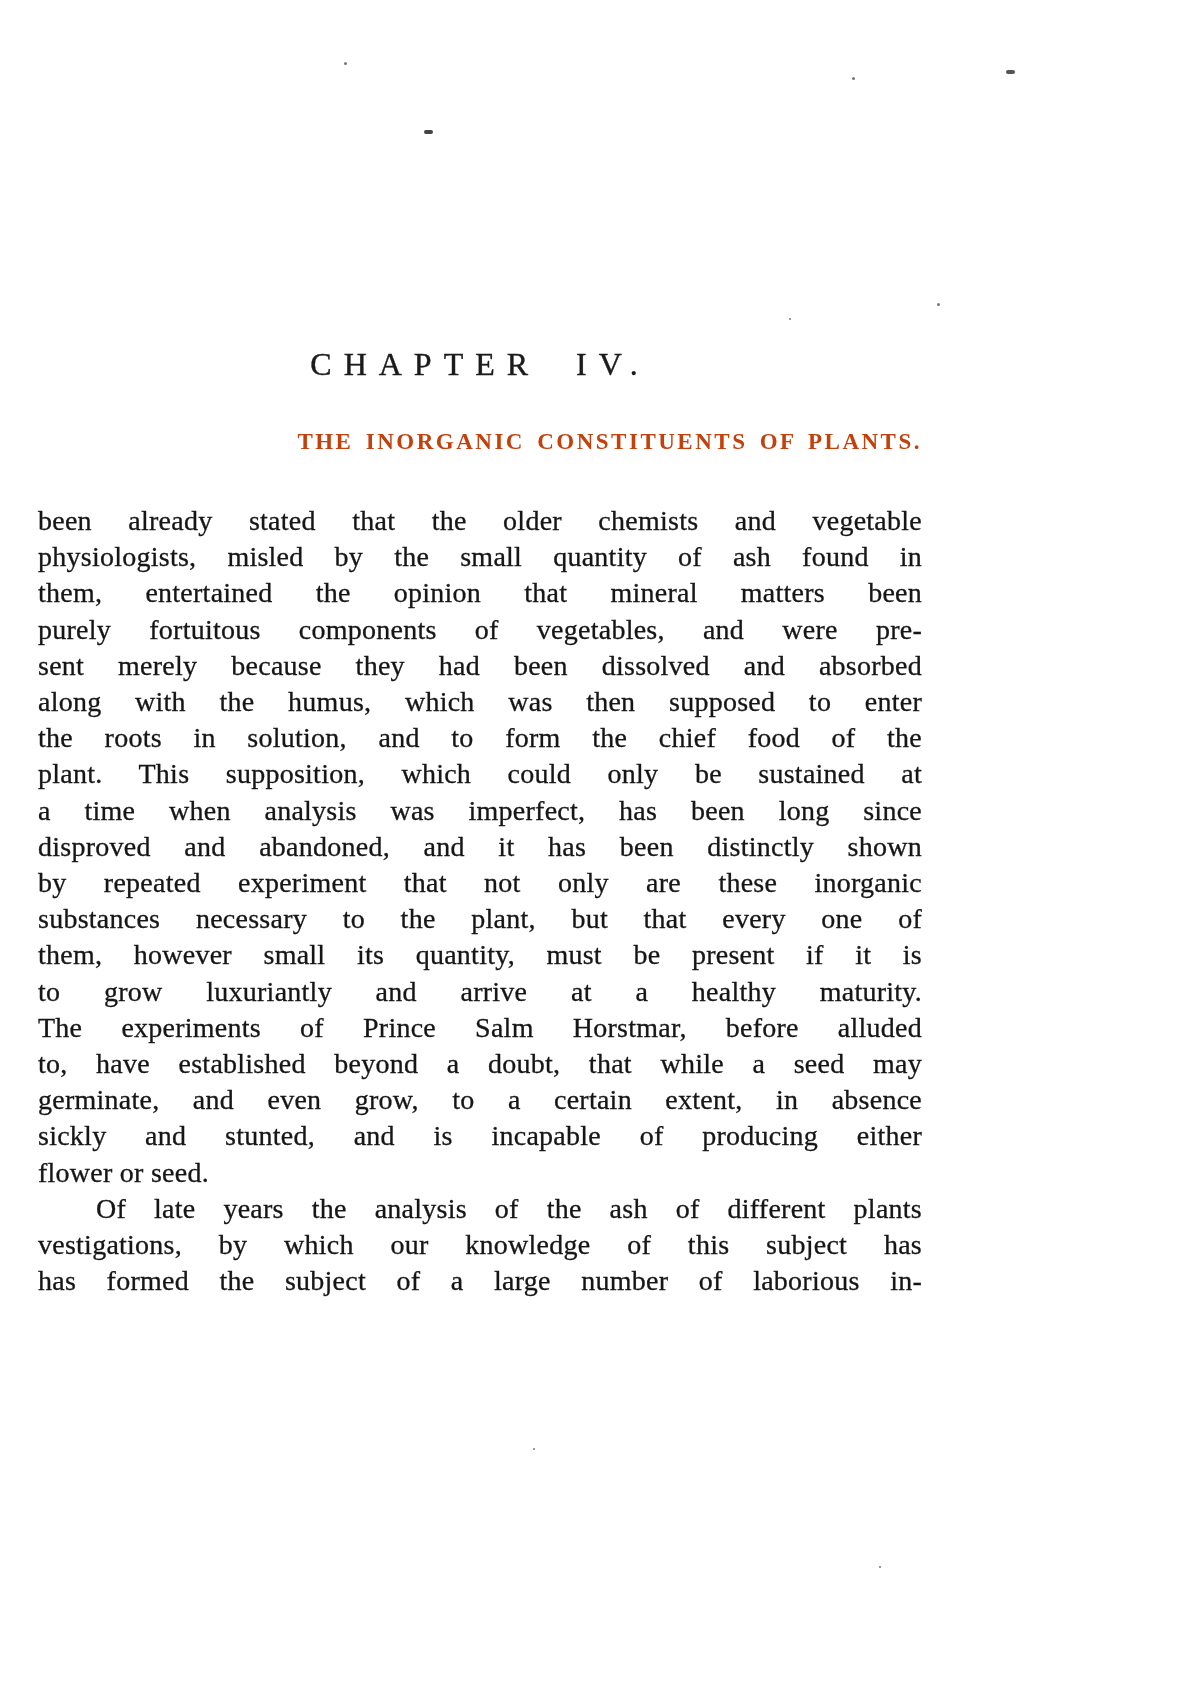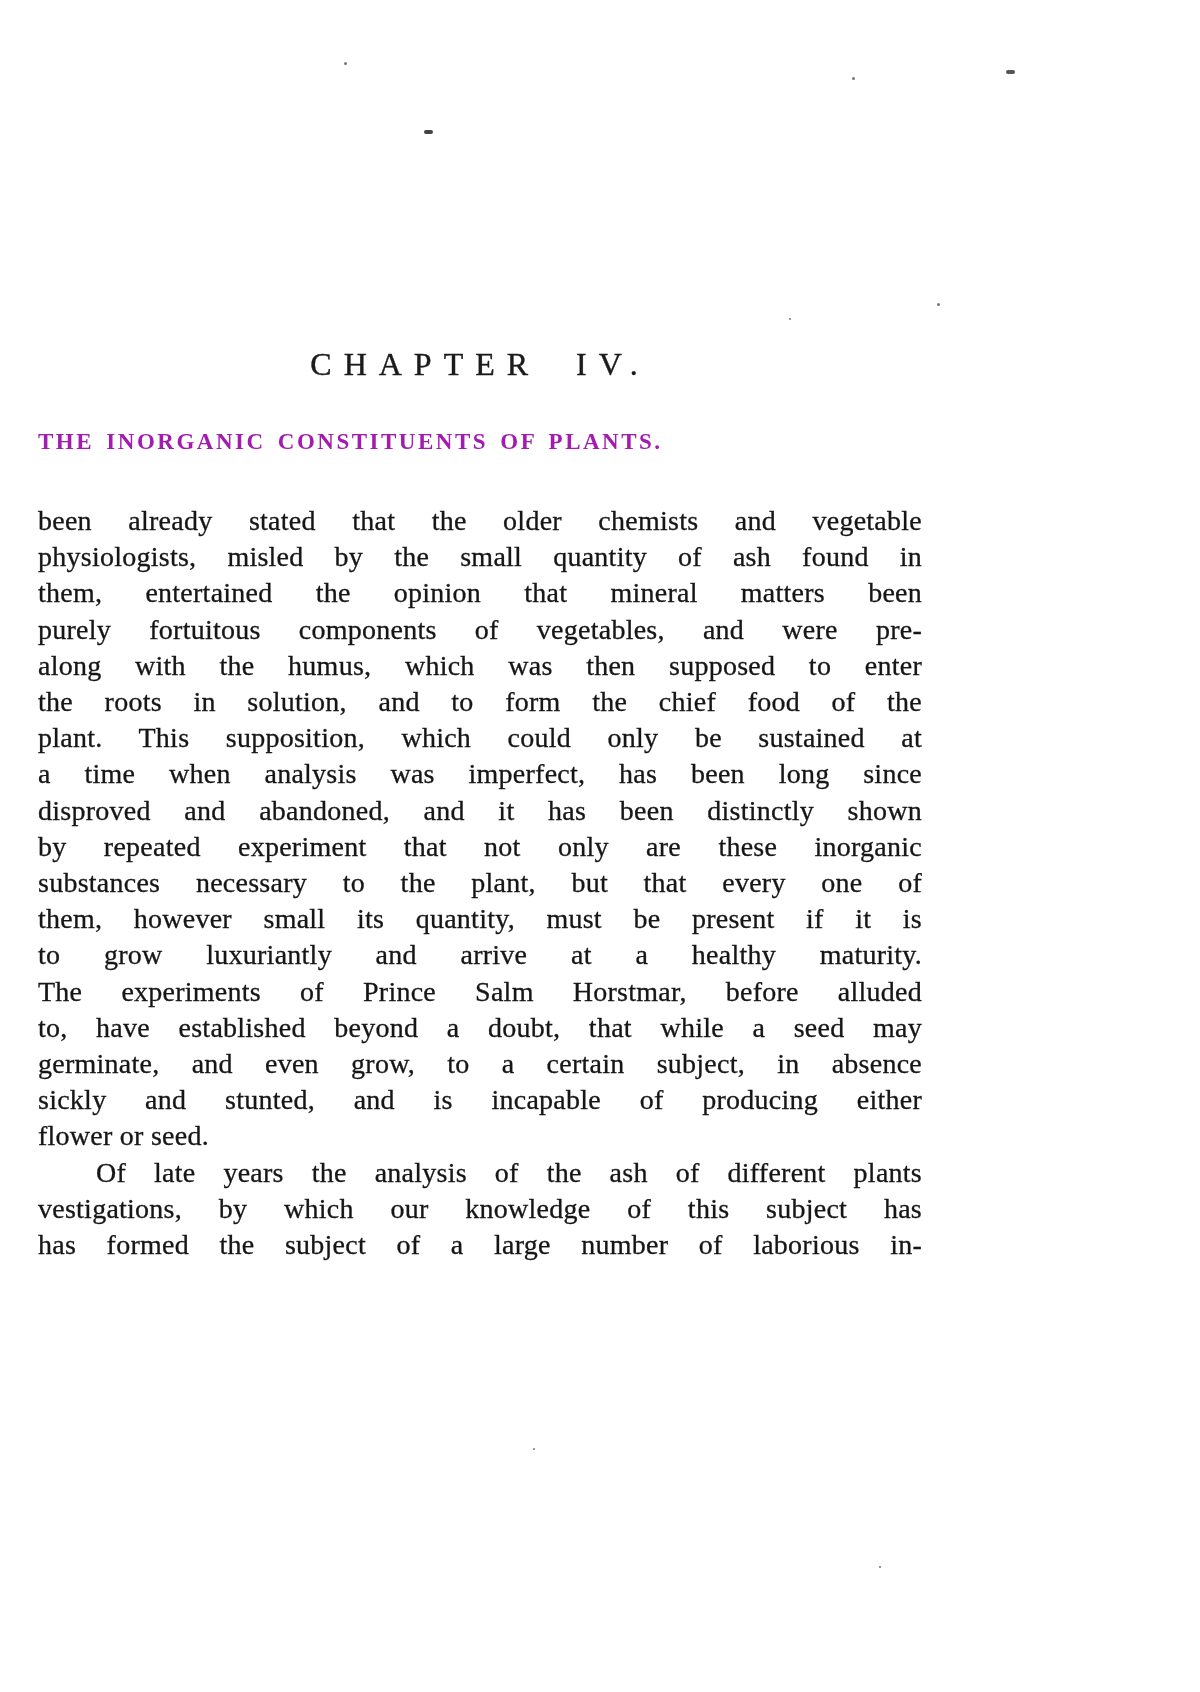--- a/index.html
+++ b/index.html
@@ -32,10 +32,10 @@
     margin-top: 46px;
     font-size: 23px;
     font-weight: 700;
-    text-align: left;
+    text-align: right;
     letter-spacing: 2.5px;
     word-spacing: 4px;
-    color: #a21caf;
+    color: #c2410c;
   }
   .body-text {
     margin-top: 48px;

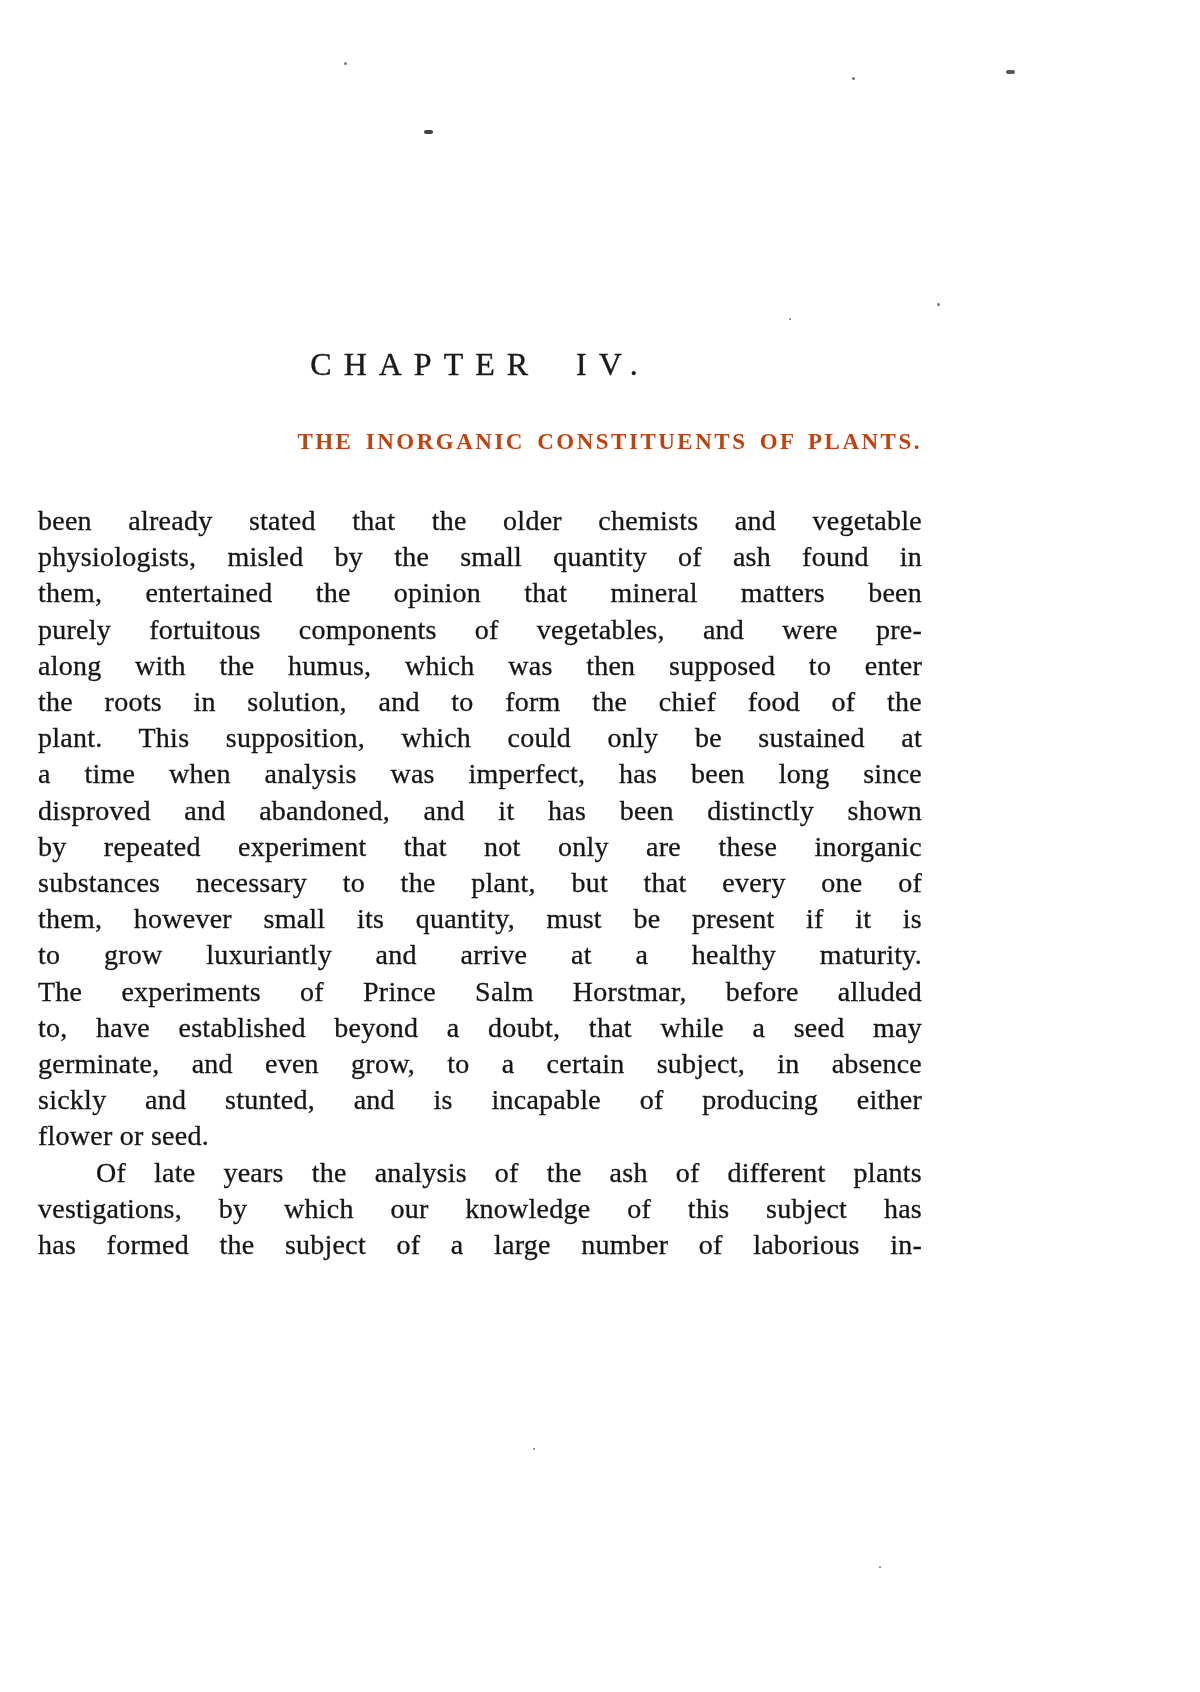--- a/index.html
+++ b/index.html
@@ -72,6 +72,7 @@
     <div class="line">physiologists, misled by the small quantity of ash found in</div>
     <div class="line">them, entertained the opinion that mineral matters been</div>
     <div class="line">purely fortuitous components of vegetables, and were pre-</div>
+    <div class="line">sent merely because they had been dissolved and absorbed</div>
     <div class="line">along with the humus, which was then supposed to enter</div>
     <div class="line">the roots in solution, and to form the chief food of the</div>
     <div class="line">plant.  This supposition, which could only be sustained at</div>

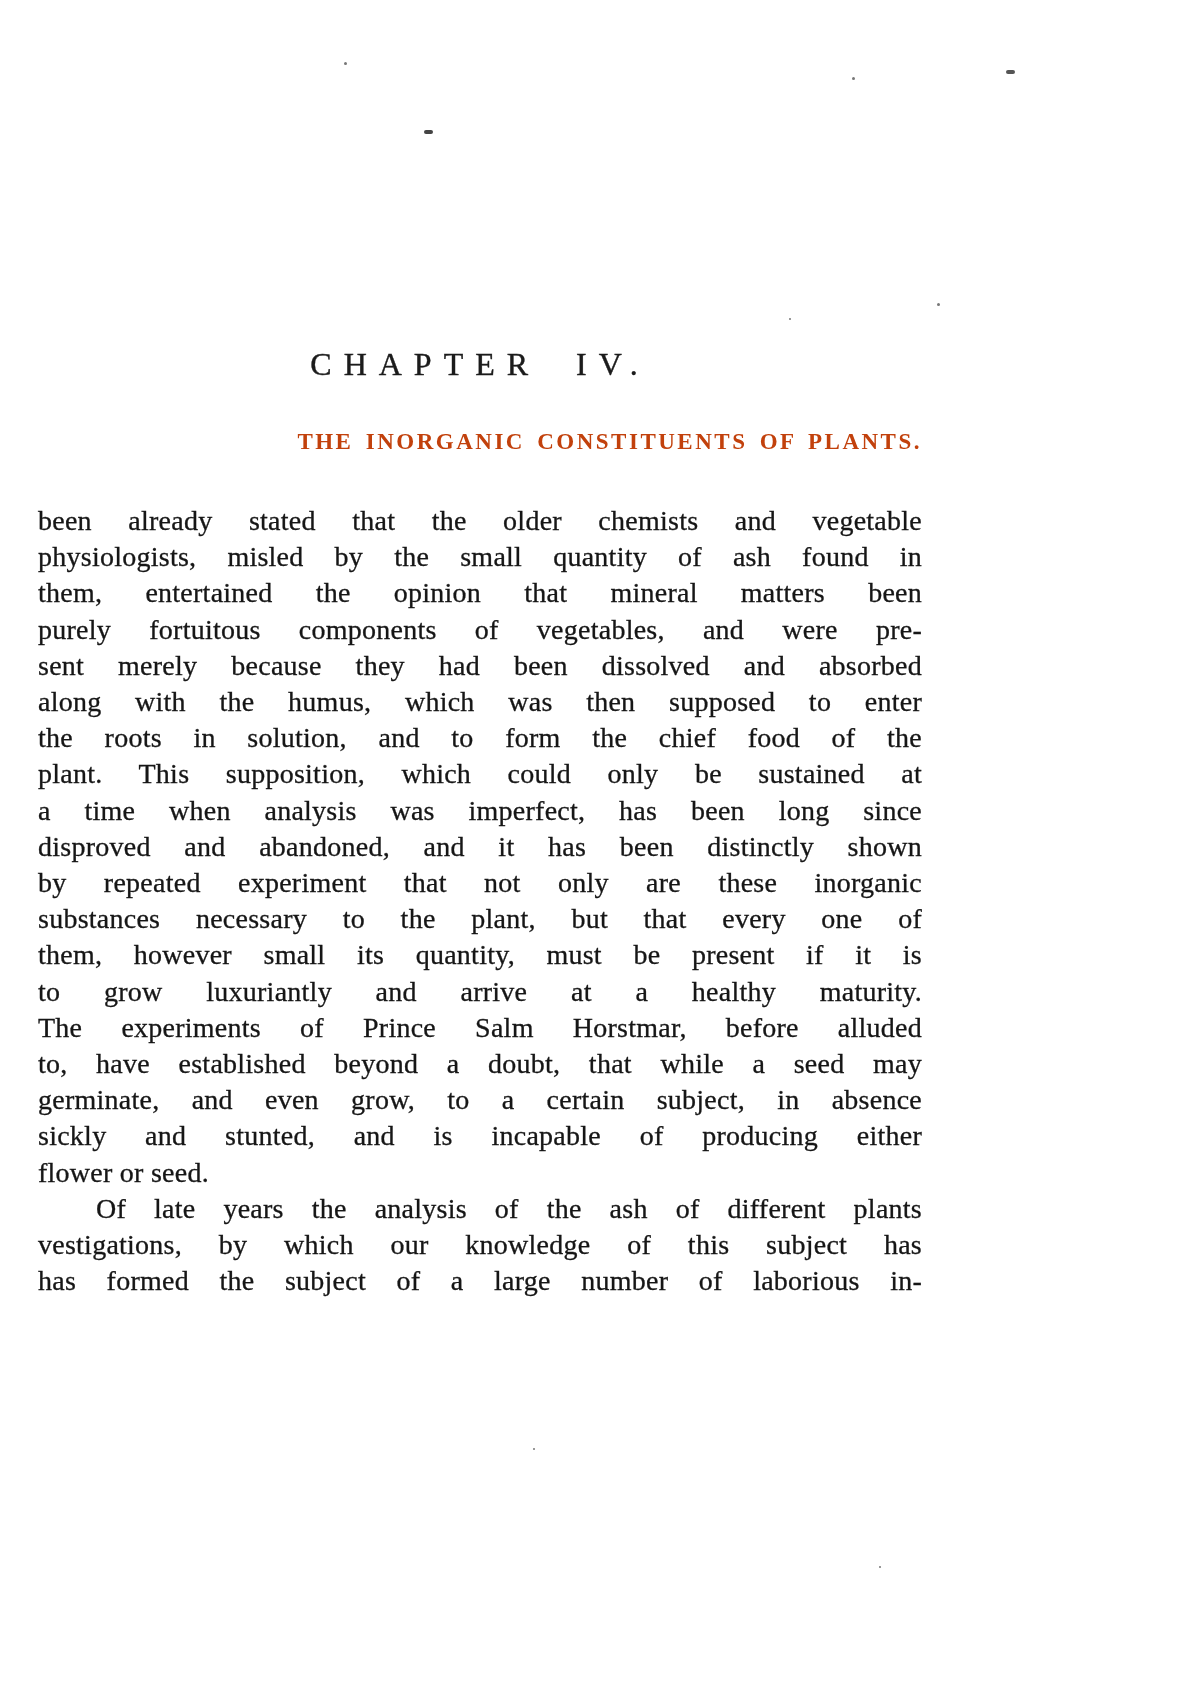--- a/index.html
+++ b/index.html
@@ -84,7 +84,7 @@
     <div class="line">to grow luxuriantly and arrive at a healthy maturity.</div>
     <div class="line">The experiments of Prince Salm Horstmar, before alluded</div>
     <div class="line">to, have established beyond a doubt, that while a seed may</div>
-    <div class="line">germinate, and even grow, to a certain subject, in absence</div>
+    <div class="line">germinate, and even grow, to a certain extent, in absence</div>
     <div class="line">sickly and stunted, and is incapable of producing either</div>
     <div class="line last">flower or seed.</div>
 

